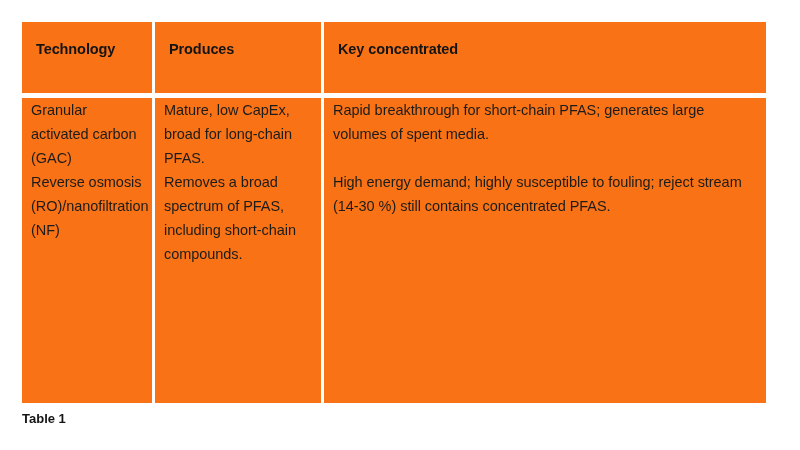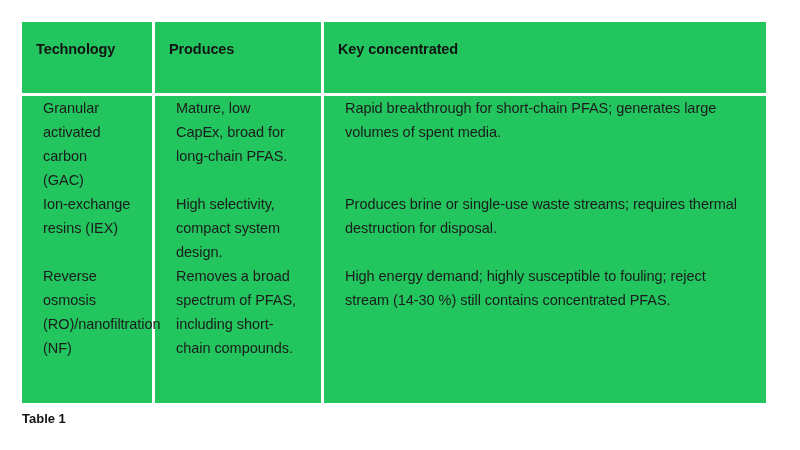--- a/index.html
+++ b/index.html
@@ -48,7 +48,7 @@
 
   .data-table th,
   .data-table td {
-    background: #22c55e;
+    background: #f97316;
     vertical-align: top;
     text-align: left;
     padding: 0;

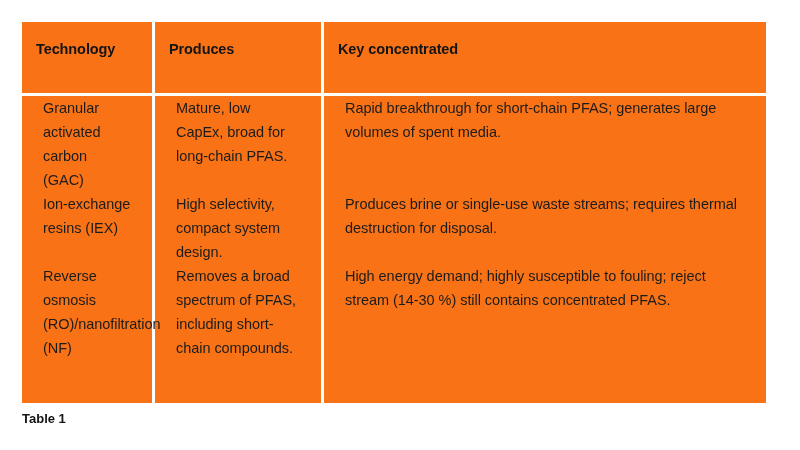--- a/index.html
+++ b/index.html
@@ -81,7 +81,7 @@
     color: #1c1c1c;
     line-height: 24px;
     letter-spacing: -0.05px;
-    padding: 0 21px;
+    padding: 0 9px;
   }
   .data-table tbody.body-band td .cell-inner {
     display: block;

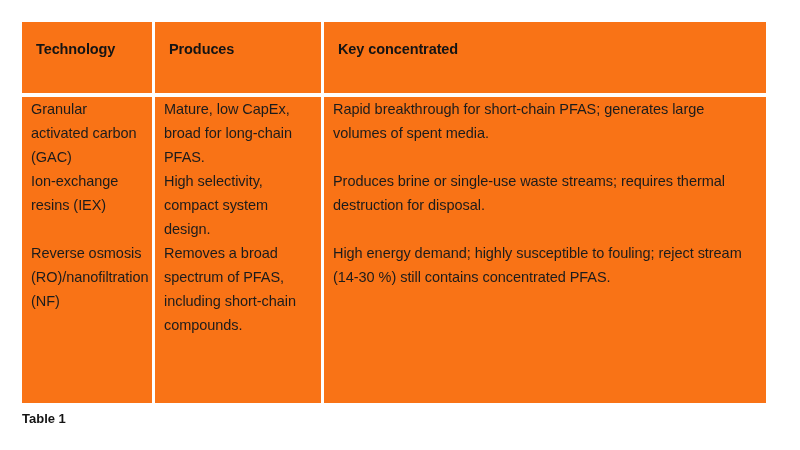--- a/index.html
+++ b/index.html
@@ -151,17 +151,6 @@
           </td>
         </tr>
 
-        <tr class="data-row r2">
-          <td>
-            <span class="cell-inner">Ion-exchange resins (IEX)</span>
-          </td>
-          <td>
-            <span class="cell-inner">High selectivity, compact system design.</span>
-          </td>
-          <td>
-            <span class="cell-inner">Produces brine or single-use waste streams; requires thermal destruction for disposal.</span>
-          </td>
-        </tr>
 
         <tr class="data-row r3">
           <td>

